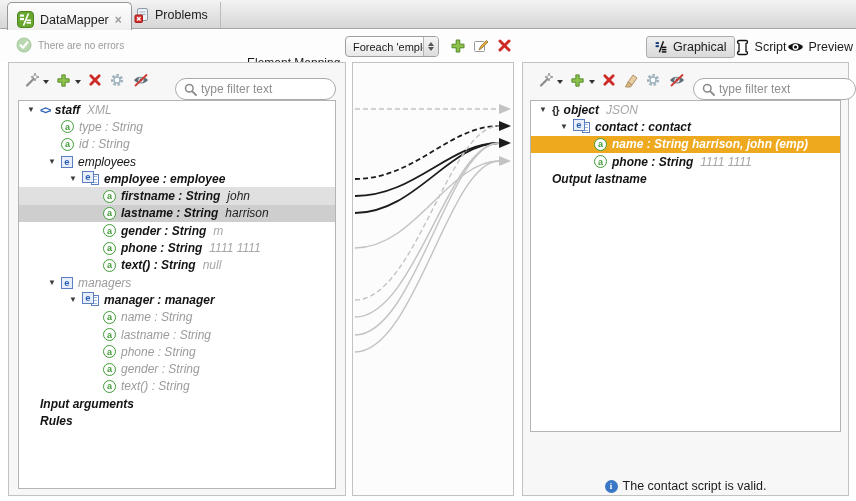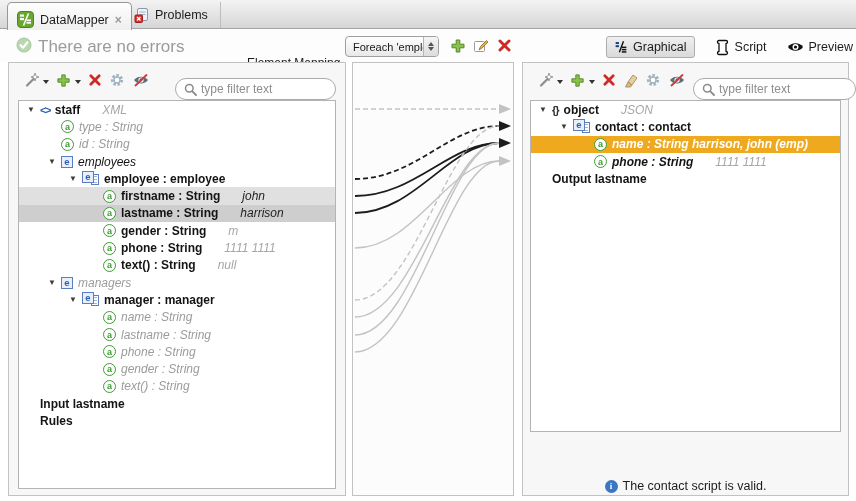--- a/index.html
+++ b/index.html
@@ -20,8 +20,8 @@
   .tab-close{color:#9a9a9a;font-weight:bold;font-size:12px;line-height:12px;cursor:default;}
   
   .toolbar{position:absolute;left:0;top:30px;width:856px;height:32px;background:#fdfdfd;}
-  .no-errors{position:absolute;left:16px;top:7px;display:flex;gap:6px;
-    color:#9b9b9b;font-size:17px;}
+  .no-errors{position:absolute;left:16px;top:7px;display:flex;align-items:center;gap:6px;
+    color:#9b9b9b;font-size:10px;}
   .em-label{position:absolute;left:247px;top:26px;color:#1c1c1c;}
   .dropdown{position:absolute;left:345px;top:6px;width:94px;height:21px;border:1px solid #9f9f9f;
     border-radius:4px;background:linear-gradient(#ffffff,#e8e8e8);display:flex;align-items:center;}

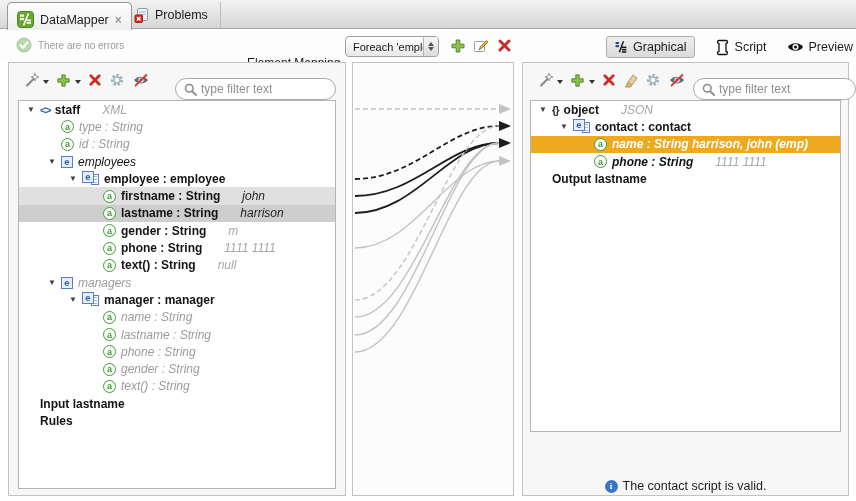--- a/index.html
+++ b/index.html
@@ -31,7 +31,7 @@
   .tri-up{width:0;height:0;border-left:3.5px solid transparent;border-right:3.5px solid transparent;border-bottom:4px solid #555;}
   .tri-down{width:0;height:0;border-left:3.5px solid transparent;border-right:3.5px solid transparent;border-top:4px solid #555;}
   .tb-ico{position:absolute;top:8px;cursor:default;}
-  .views{position:absolute;right:3px;top:5px;display:flex;align-items:center;gap:20px;height:24px;padding-left:12px;}
+  .views{position:absolute;right:3px;top:5px;display:flex;align-items:center;gap:0;height:24px;padding-left:12px;}
   .btn-toggle{display:flex;align-items:center;gap:5px;height:22px;padding:0 7px;border:1px solid #adadad;
     border-radius:3px;background:linear-gradient(#efefef,#dadada);font-size:12.5px;color:#1c1c1c;}
   .view-item{display:flex;align-items:center;gap:5px;font-size:12.5px;color:#1c1c1c;}

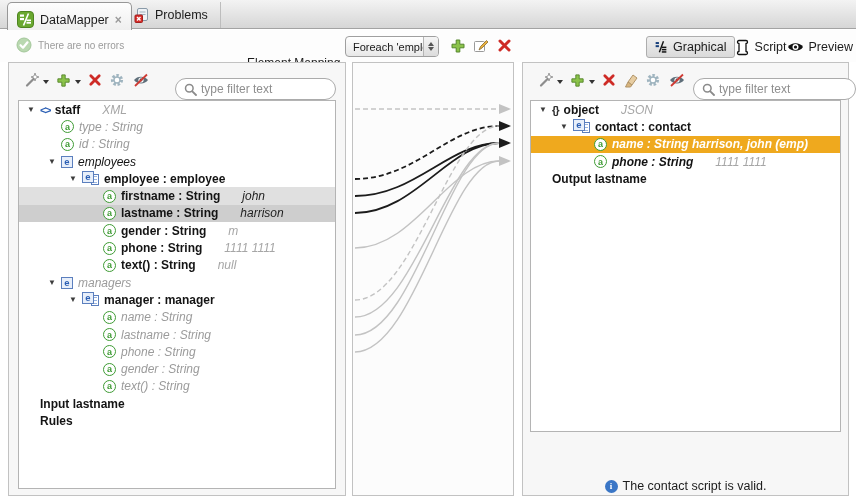--- a/index.html
+++ b/index.html
@@ -57,7 +57,7 @@
   .tree-row{display:flex;align-items:center;height:17.3px;white-space:pre;font-size:12px;}
   .tree-row .expander{width:13px;flex:0 0 13px;font-size:8px;color:#3c3c3c;line-height:10px;}
   .tree-row .ico{flex:0 0 auto;margin-right:5px;display:inline-flex;align-items:center;justify-content:center;}
-  .lbl.bold{font-weight:bold;color:#141414;}
+  .lbl.bold{font-weight:bold;color:#141414;font-style:italic;}
   .lbl.italic{font-style:italic;color:#141414;}
   .lbl.gray-italic{font-style:italic;color:#9b9b9b;}
   .lbl.bold-italic{font-weight:bold;font-style:italic;color:#141414;}

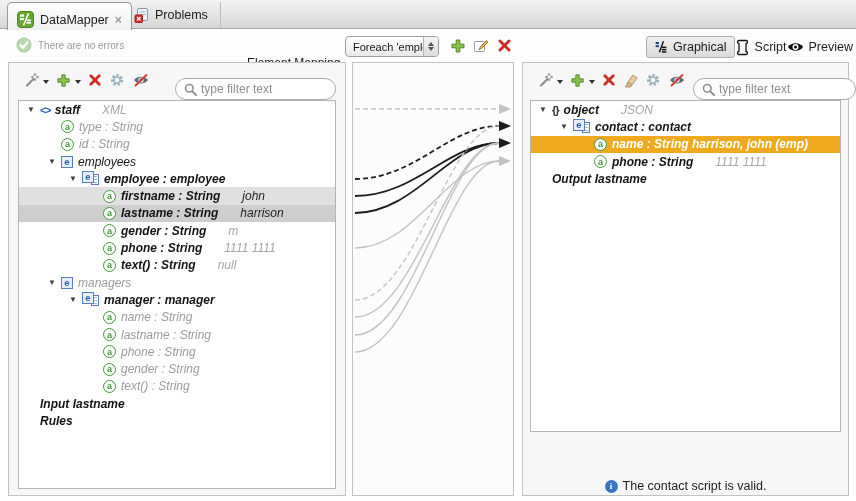--- a/index.html
+++ b/index.html
@@ -61,7 +61,7 @@
   .lbl.italic{font-style:italic;color:#141414;}
   .lbl.gray-italic{font-style:italic;color:#9b9b9b;}
   .lbl.bold-italic{font-weight:bold;font-style:italic;color:#141414;}
-  .val{margin-left:22px;font-style:italic;}
+  .val{margin-left:7px;font-style:italic;}
   .val.dark{color:#1d1d1d;}
   .val.gray{color:#a6a6a6;}
   .sel-gray-light{background:#e0e0e0;}

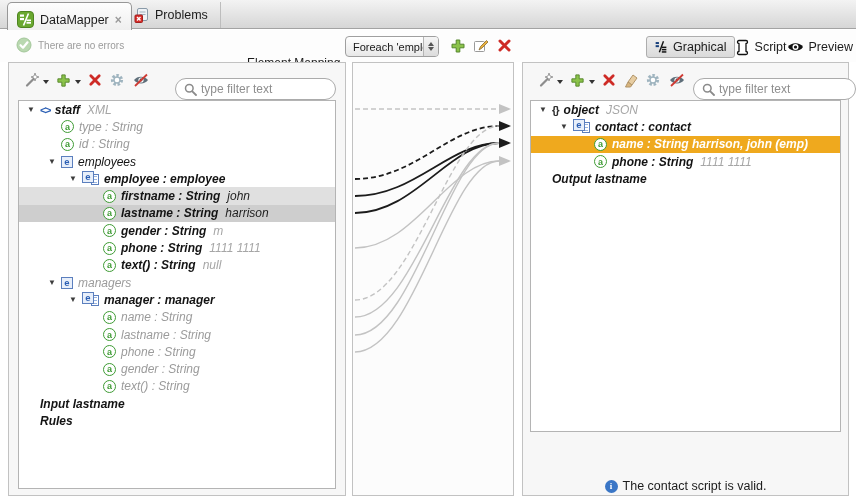--- a/index.html
+++ b/index.html
@@ -246,7 +246,7 @@
       <div class="tree-row" style="padding-left: 71px;"><span class="expander"></span><span class="ico ic-attr">a</span><span class="lbl gray-italic">phone : String</span></div>
       <div class="tree-row" style="padding-left: 71px;"><span class="expander"></span><span class="ico ic-attr">a</span><span class="lbl gray-italic">gender : String</span></div>
       <div class="tree-row" style="padding-left: 71px;"><span class="expander"></span><span class="ico ic-attr">a</span><span class="lbl gray-italic">text() : String</span></div>
-      <div class="tree-row" style="padding-left: 8px;"><span class="expander"></span><span class="lbl bold">Input lastname</span></div>
+      <div class="tree-row" style="padding-left: 8px;"><span class="expander"></span><span class="lbl bold">Input arguments</span></div>
       <div class="tree-row" style="padding-left: 8px; text-align: center;"><span class="expander"></span><span class="lbl bold">Rules</span></div>
     </div>
 </div>

